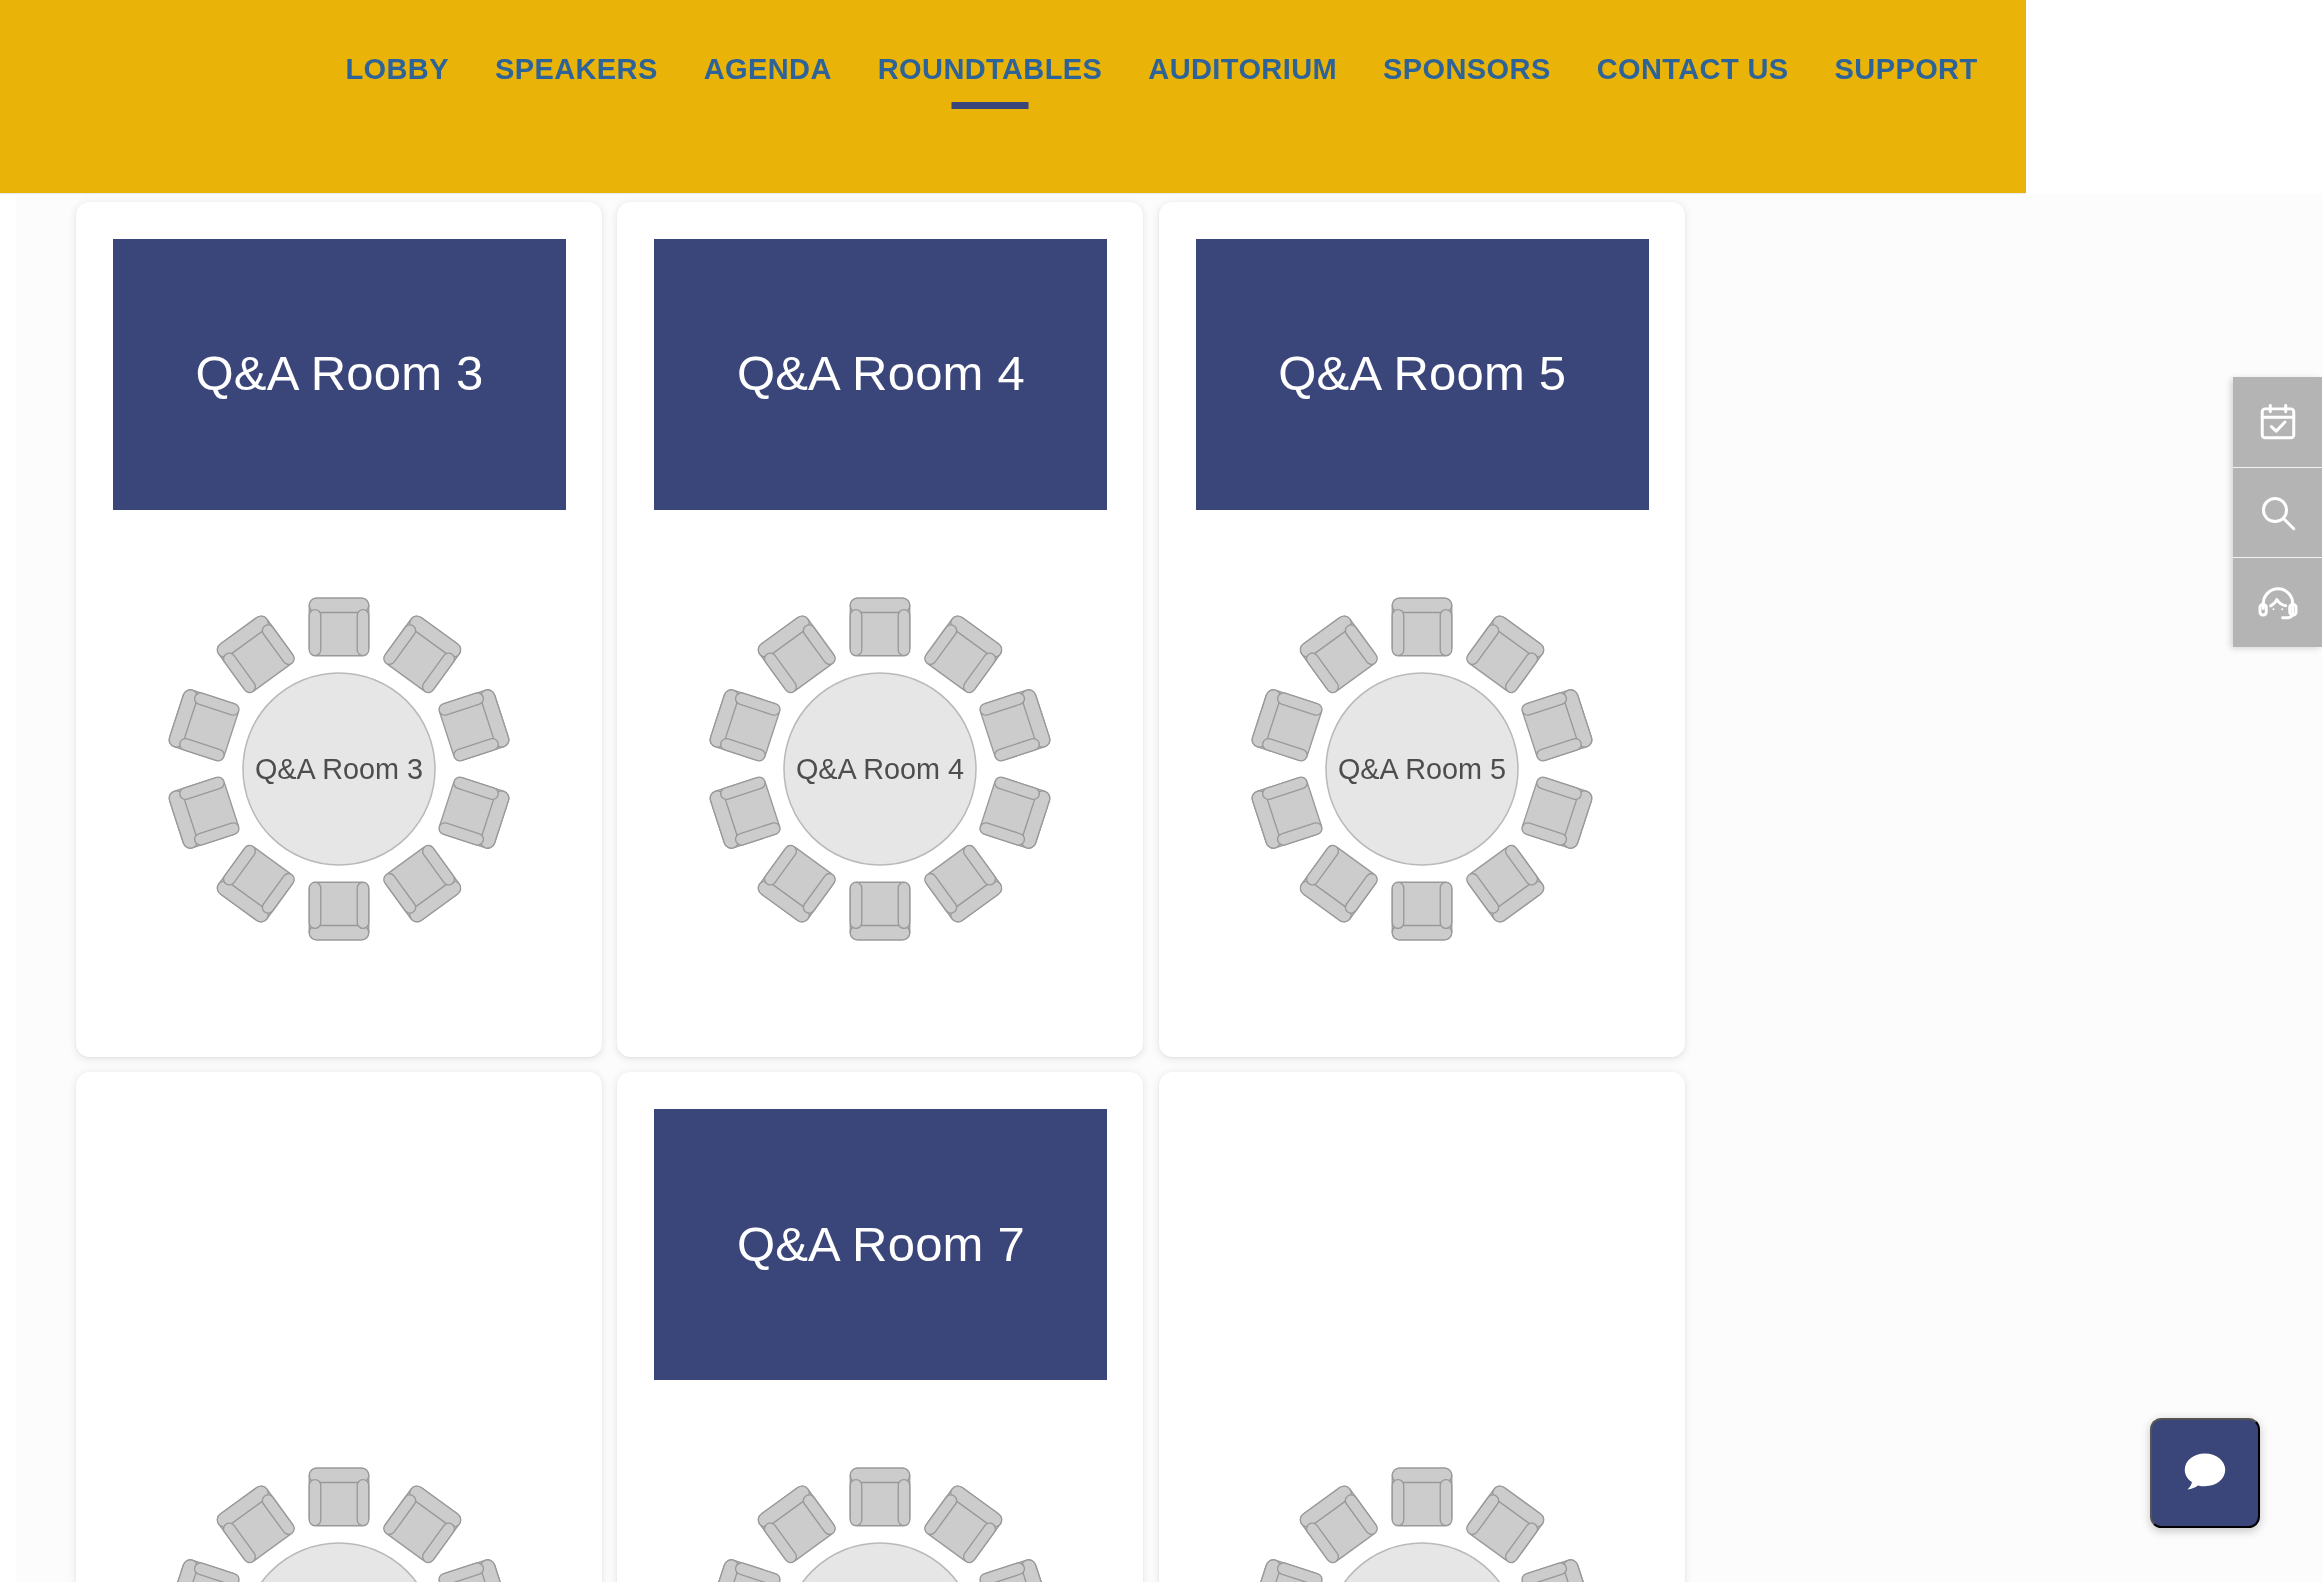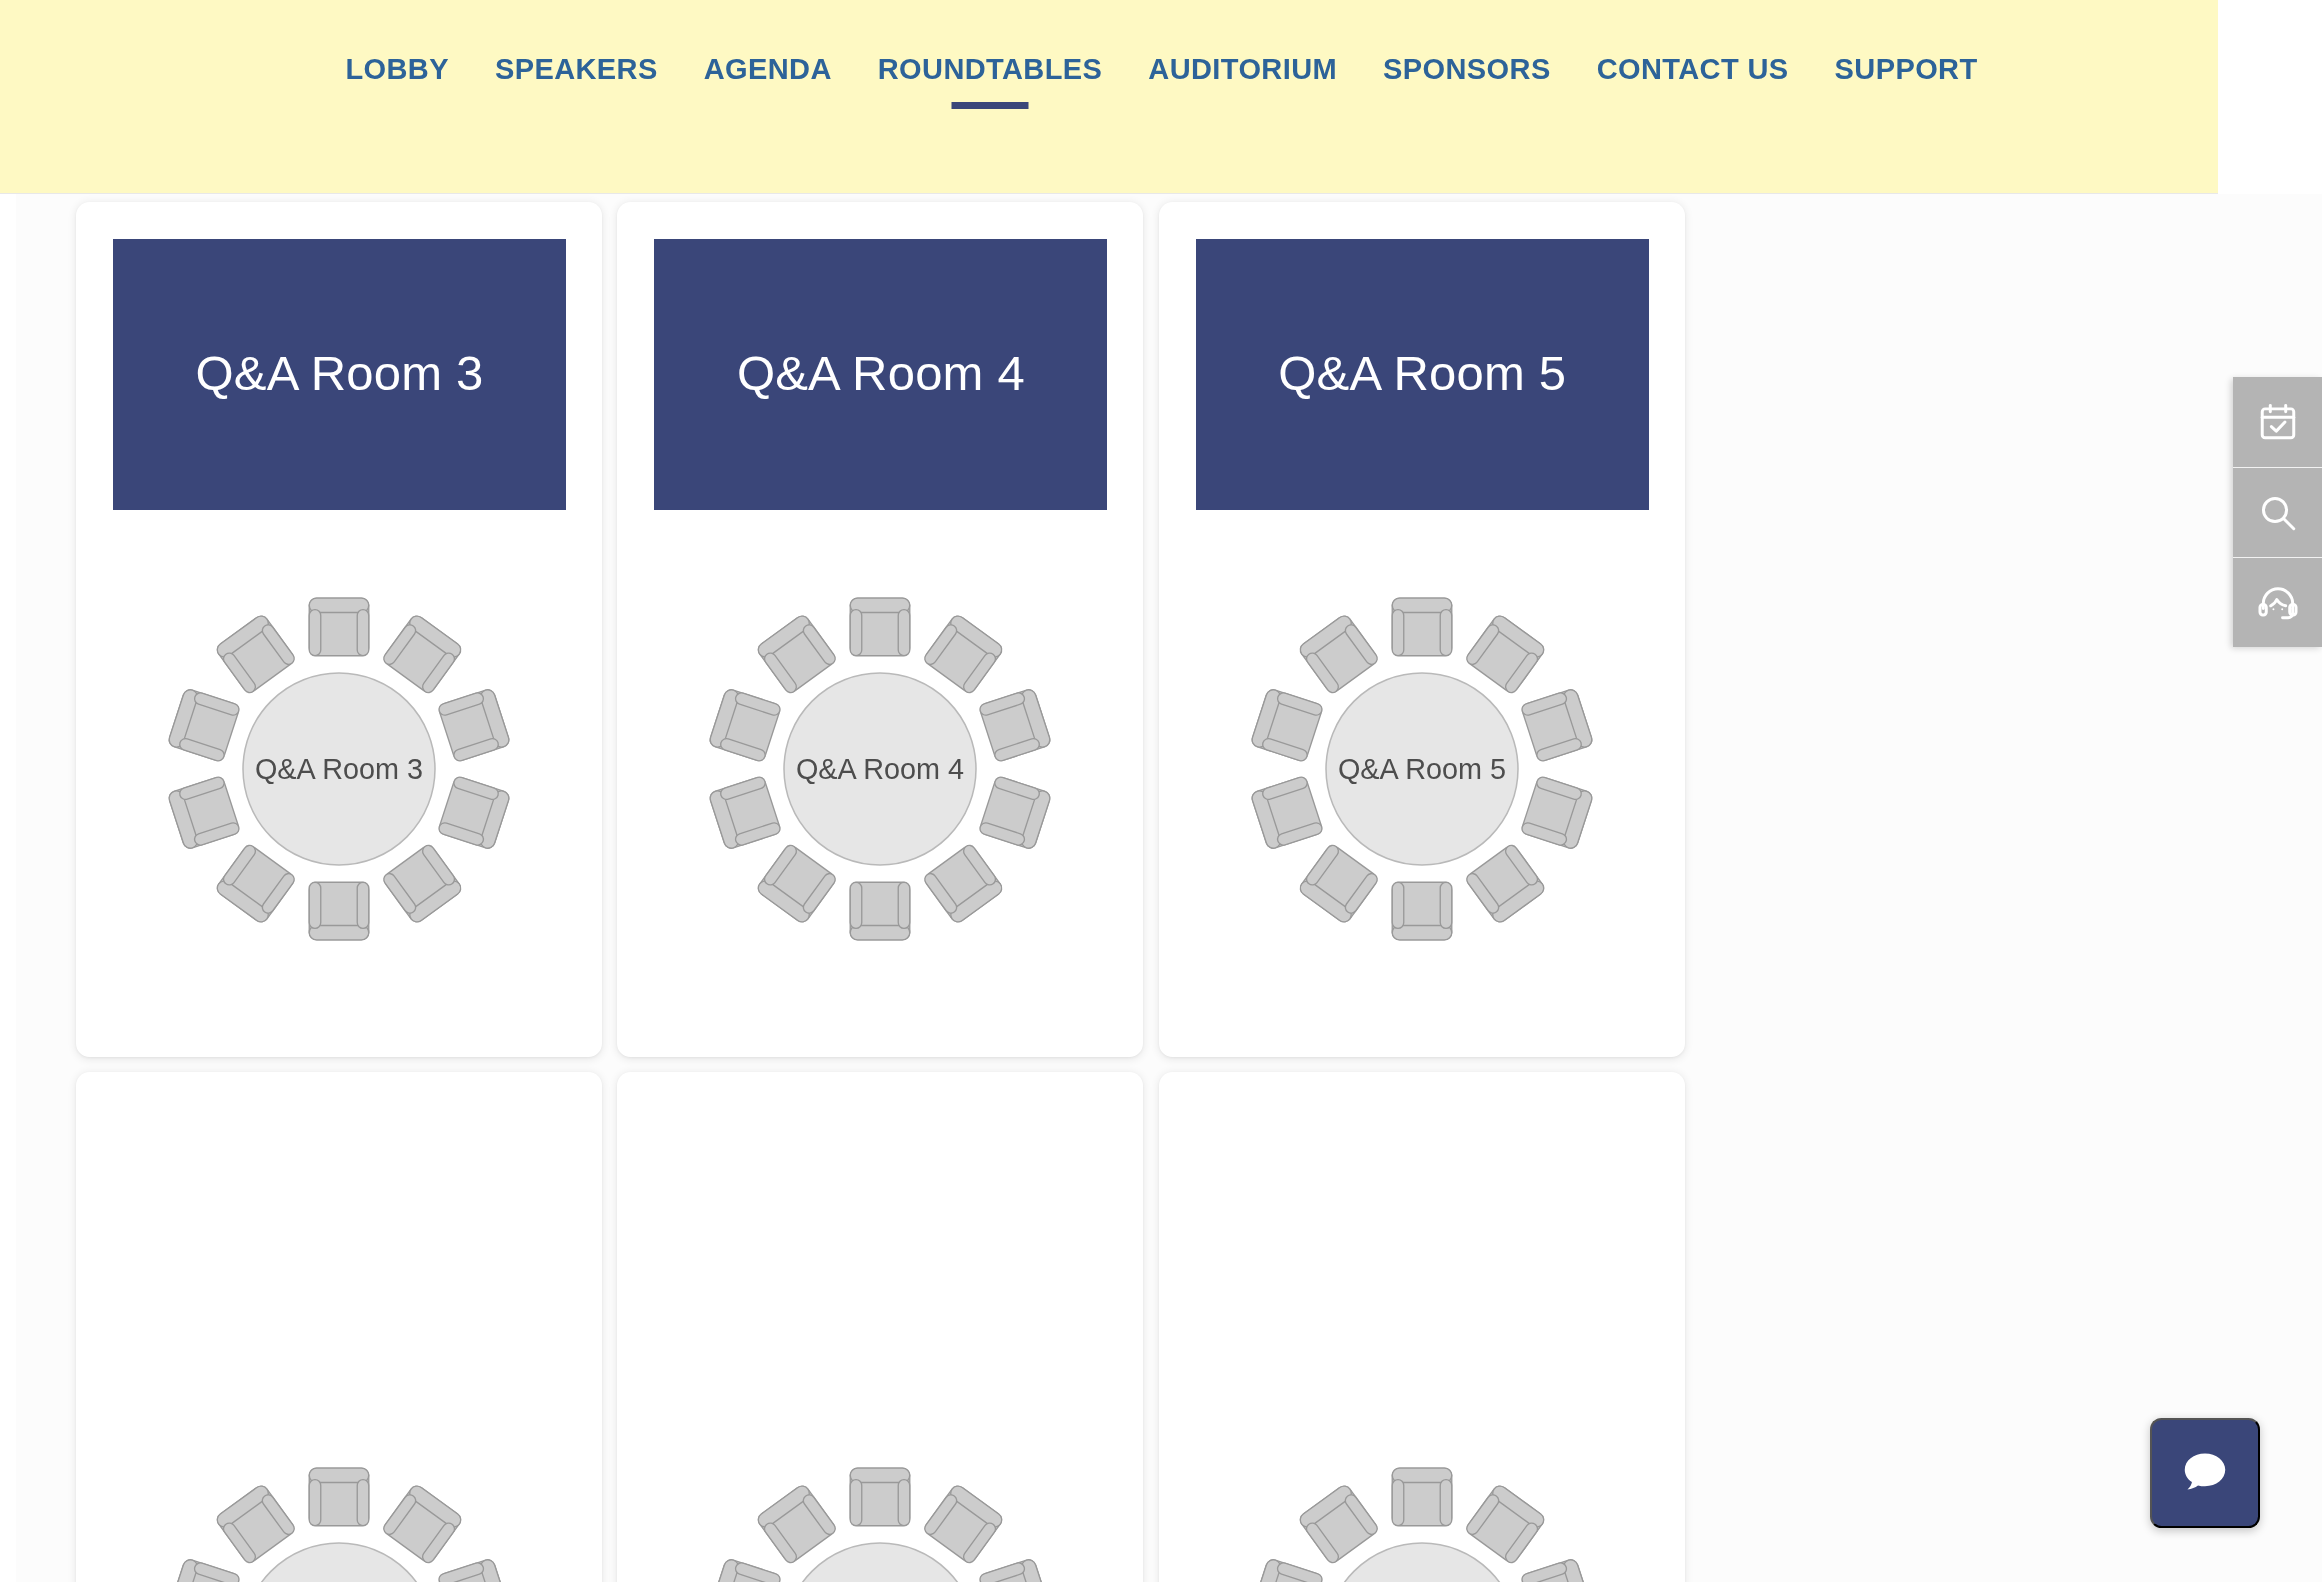--- a/index.html
+++ b/index.html
@@ -23,9 +23,9 @@
   .navbar {
     position: absolute;
     top: 0; left: 0;
-    width: 2218px;
+    width: 2026px;
     height: 194px;
-    background: #fef9c3;
+    background: #eab308;
     border-bottom: 1px solid #e8e8e8;
     z-index: 20;
   }

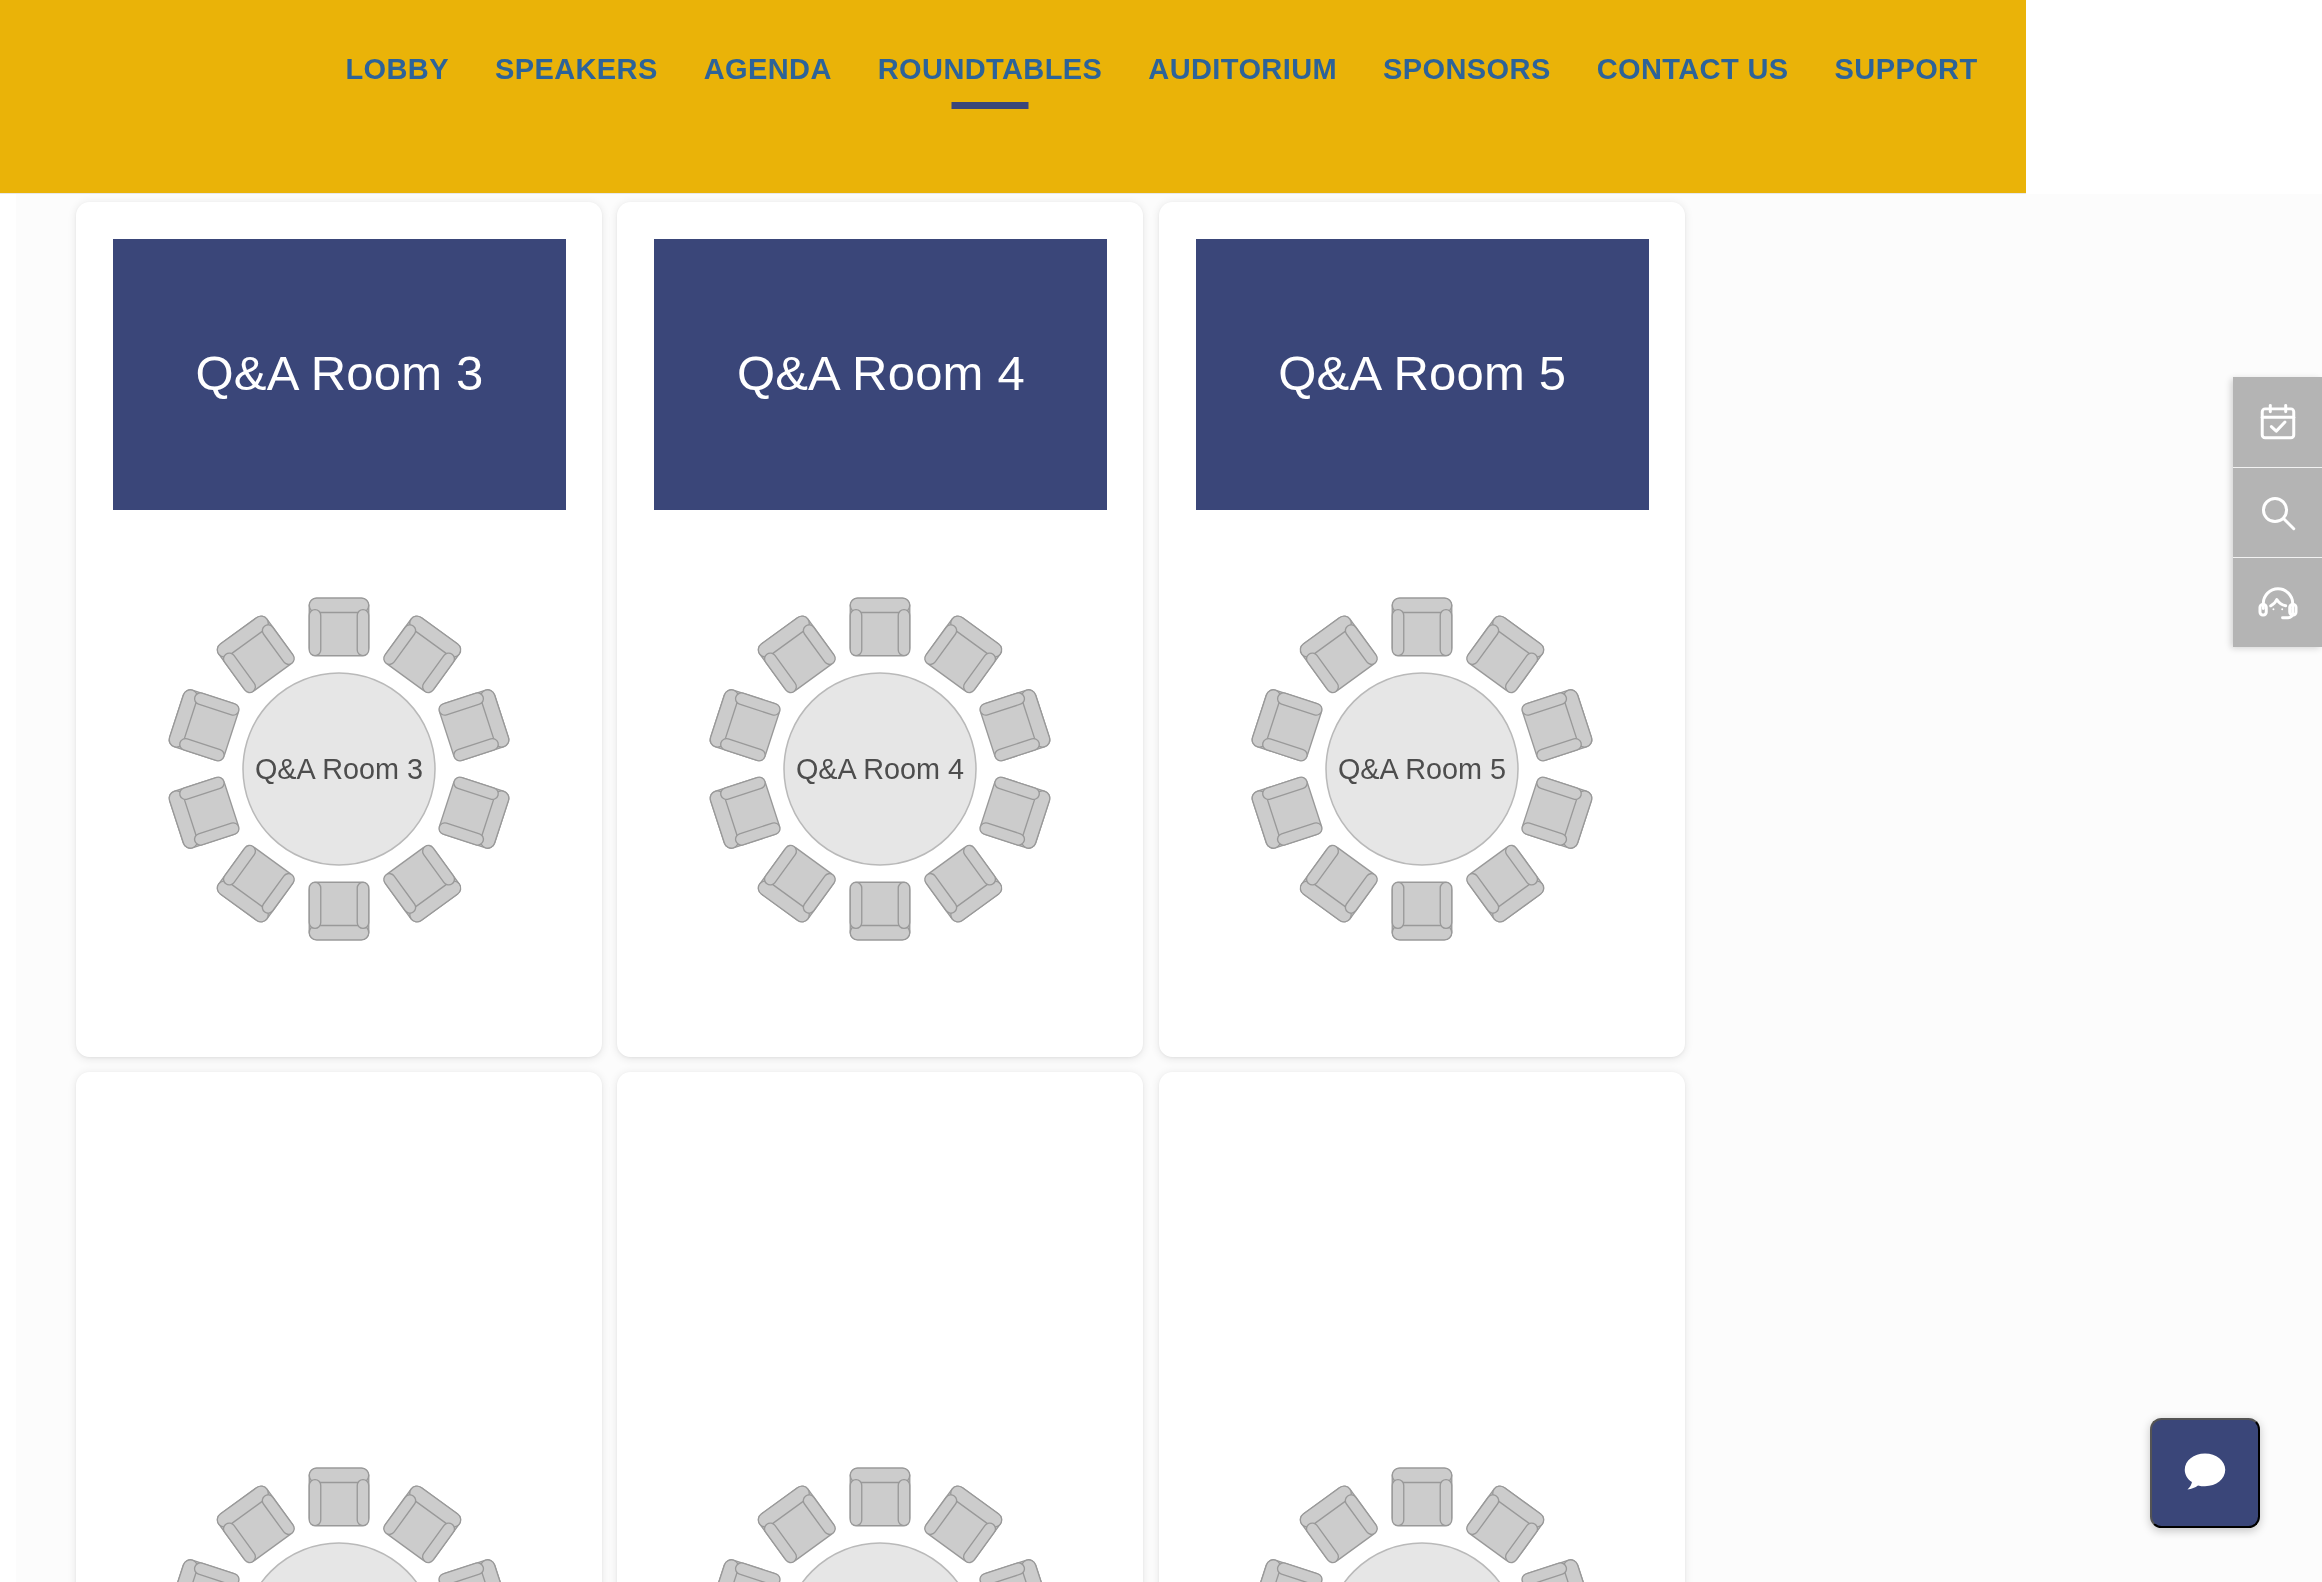--- a/index.html
+++ b/index.html
@@ -474,6 +474,9 @@
           </div>
         </div>
         <div class="room-card">
+          <div class="room-banner">
+            <div class="room-banner-title">Q&amp;A Room 7</div>
+          </div>
           <div class="table-wrap">
             <svg class="table-svg" width="384" height="384" viewBox="0 0 400 400">
               <g transform="translate(200,52) rotate(0)">

